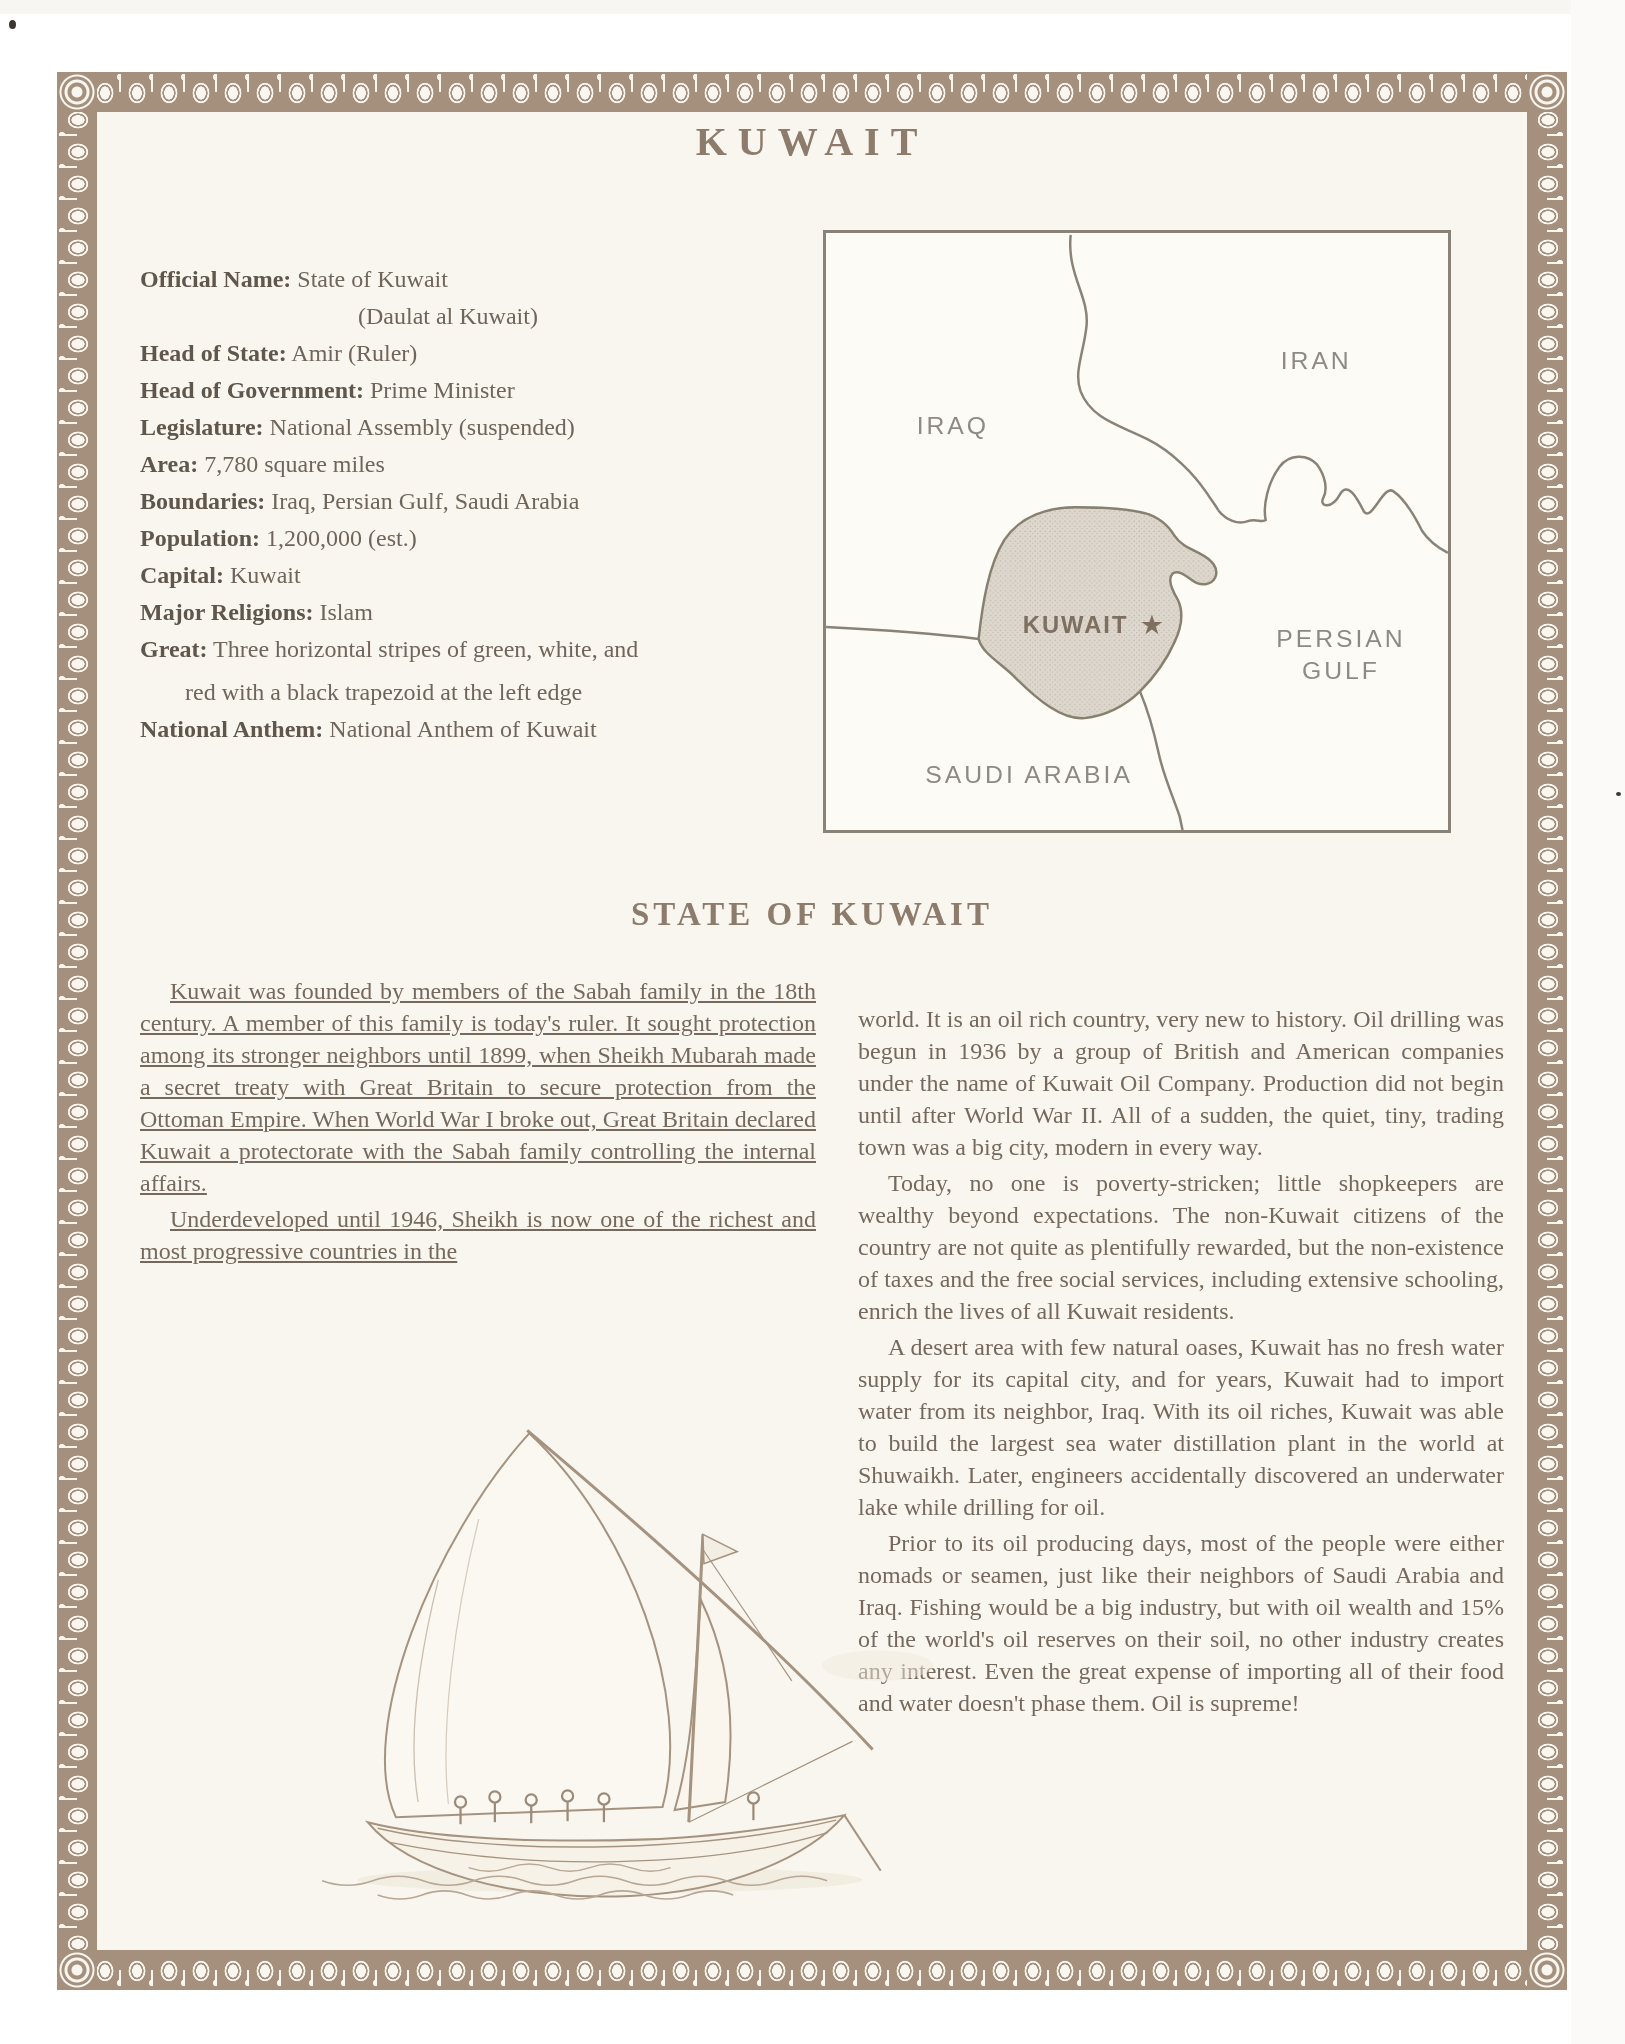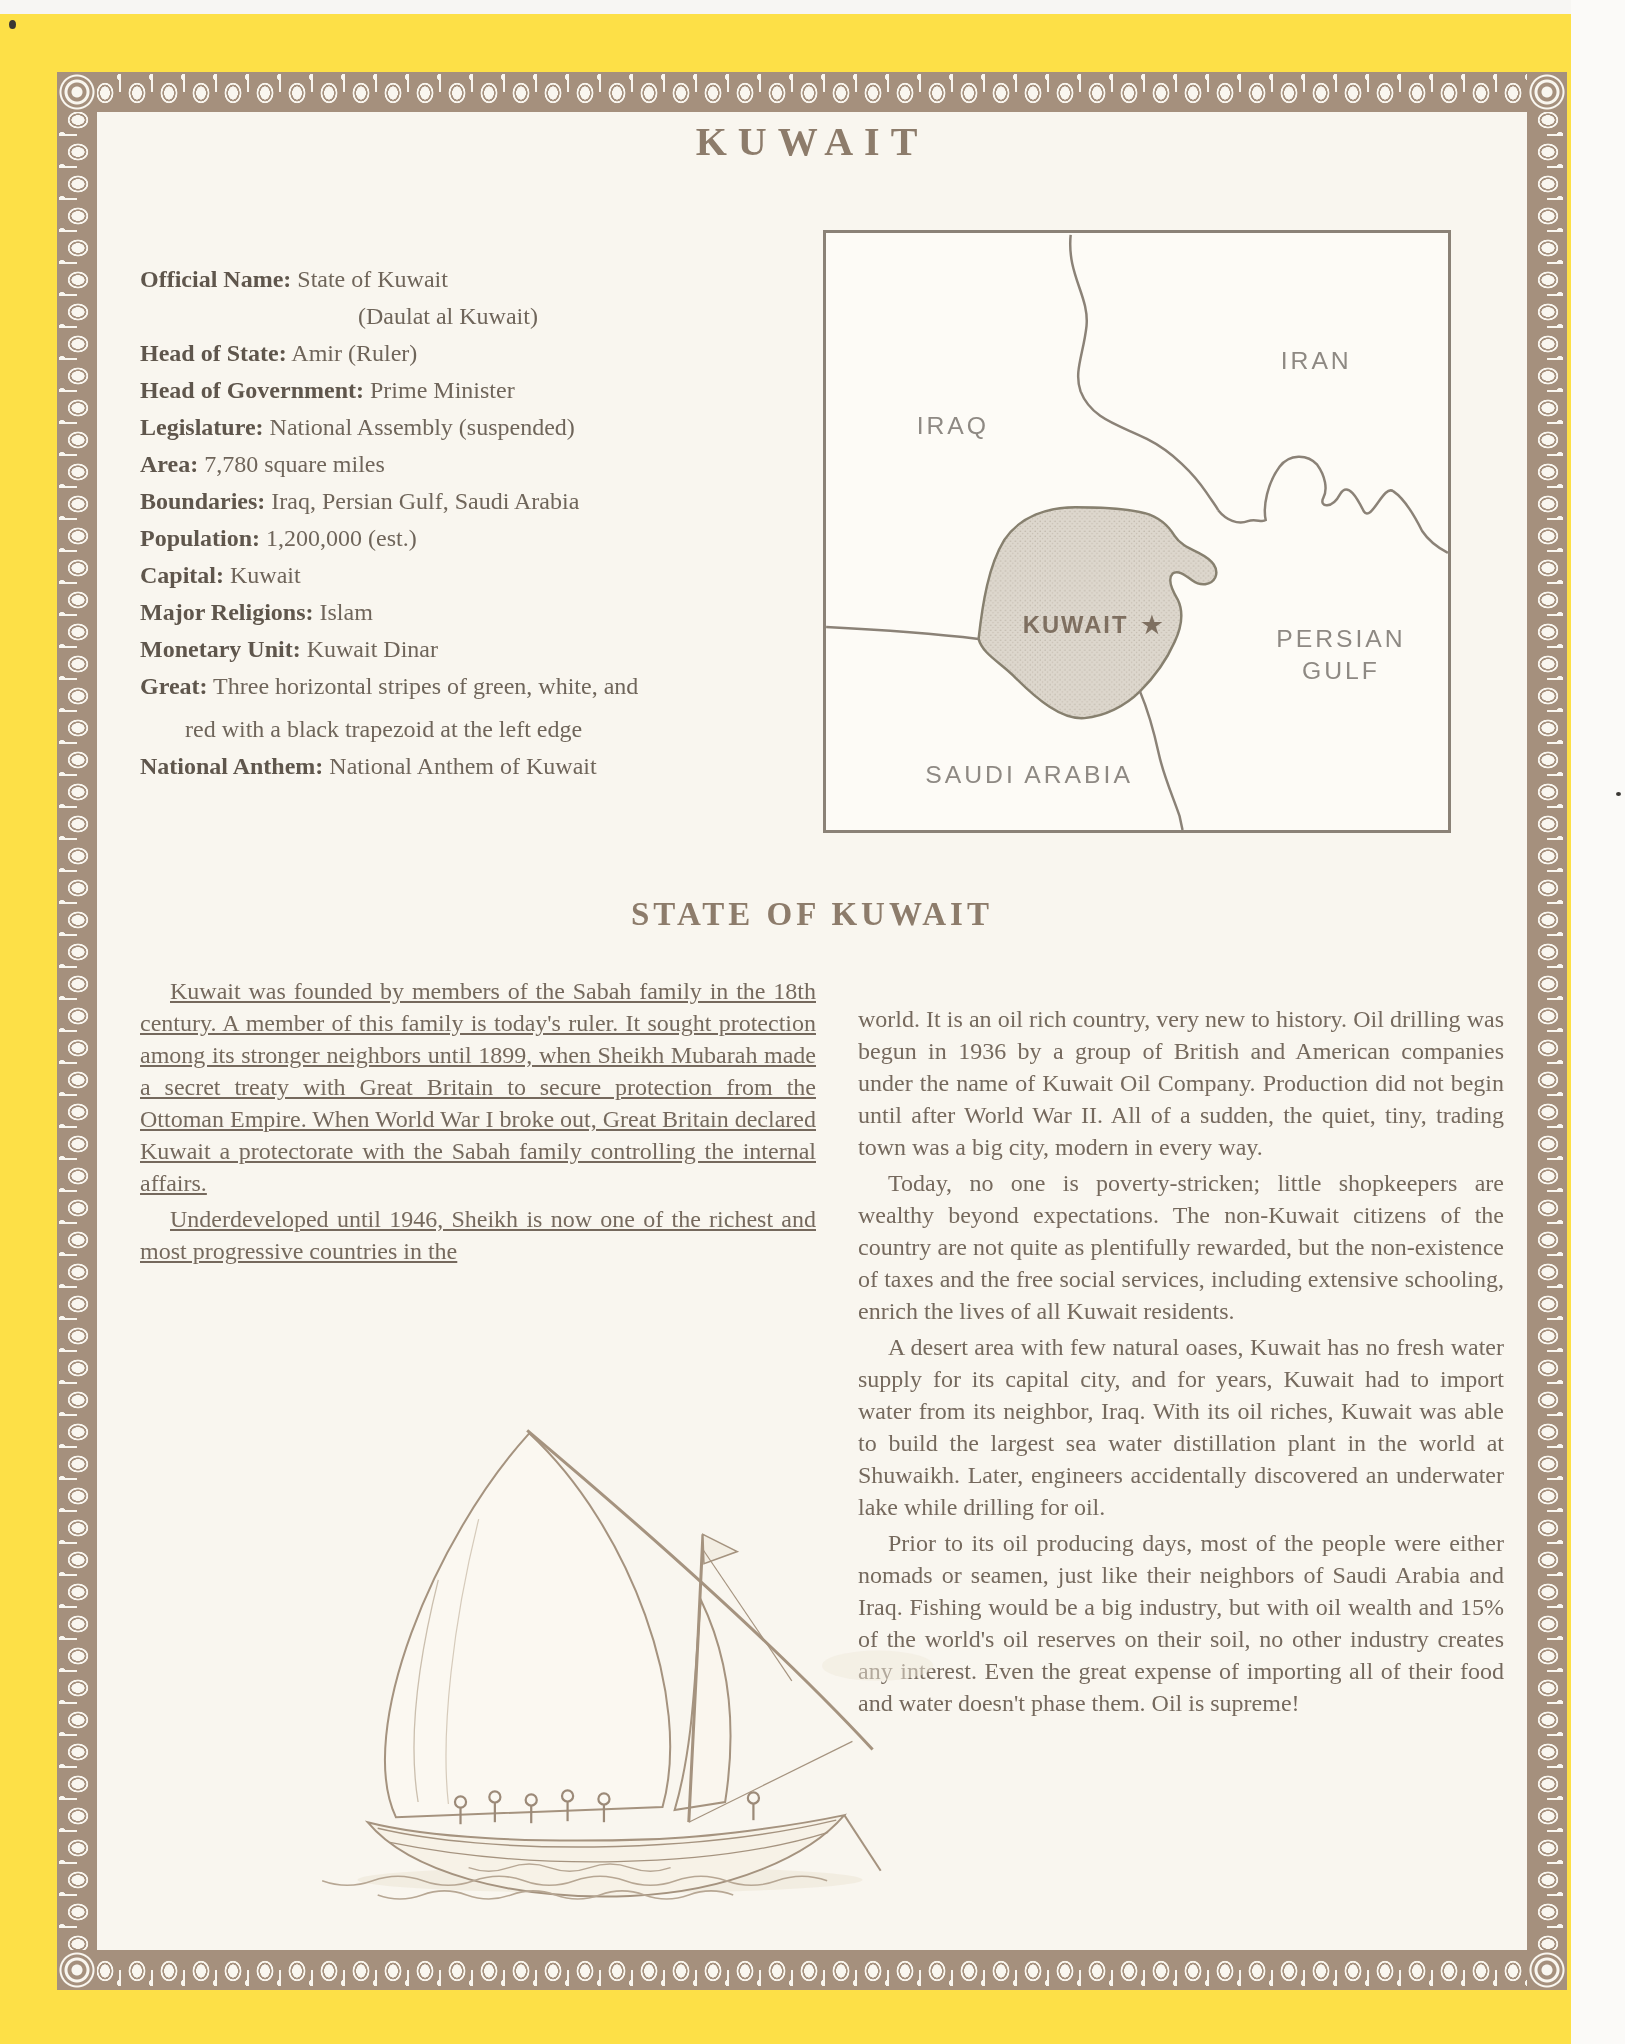--- a/index.html
+++ b/index.html
@@ -4,7 +4,7 @@
 <style>
   html,body{margin:0;padding:0;}
   body{background:#e9e7e2;font-family:"Liberation Serif", serif;}
-  .page{position:relative;width:1625px;height:2044px;background:#fde047;overflow:hidden;}
+  .page{position:relative;width:1625px;height:2044px;background:#ffffff;overflow:hidden;}
   .scan-strip-right{position:absolute;right:0;top:0;width:54px;height:100%;background:#fbfaf8;}
   .scan-strip-top{position:absolute;left:0;top:0;width:100%;height:14px;background:#f7f6f3;}
   .speck{position:absolute;background:#3a3733;border-radius:50%;}

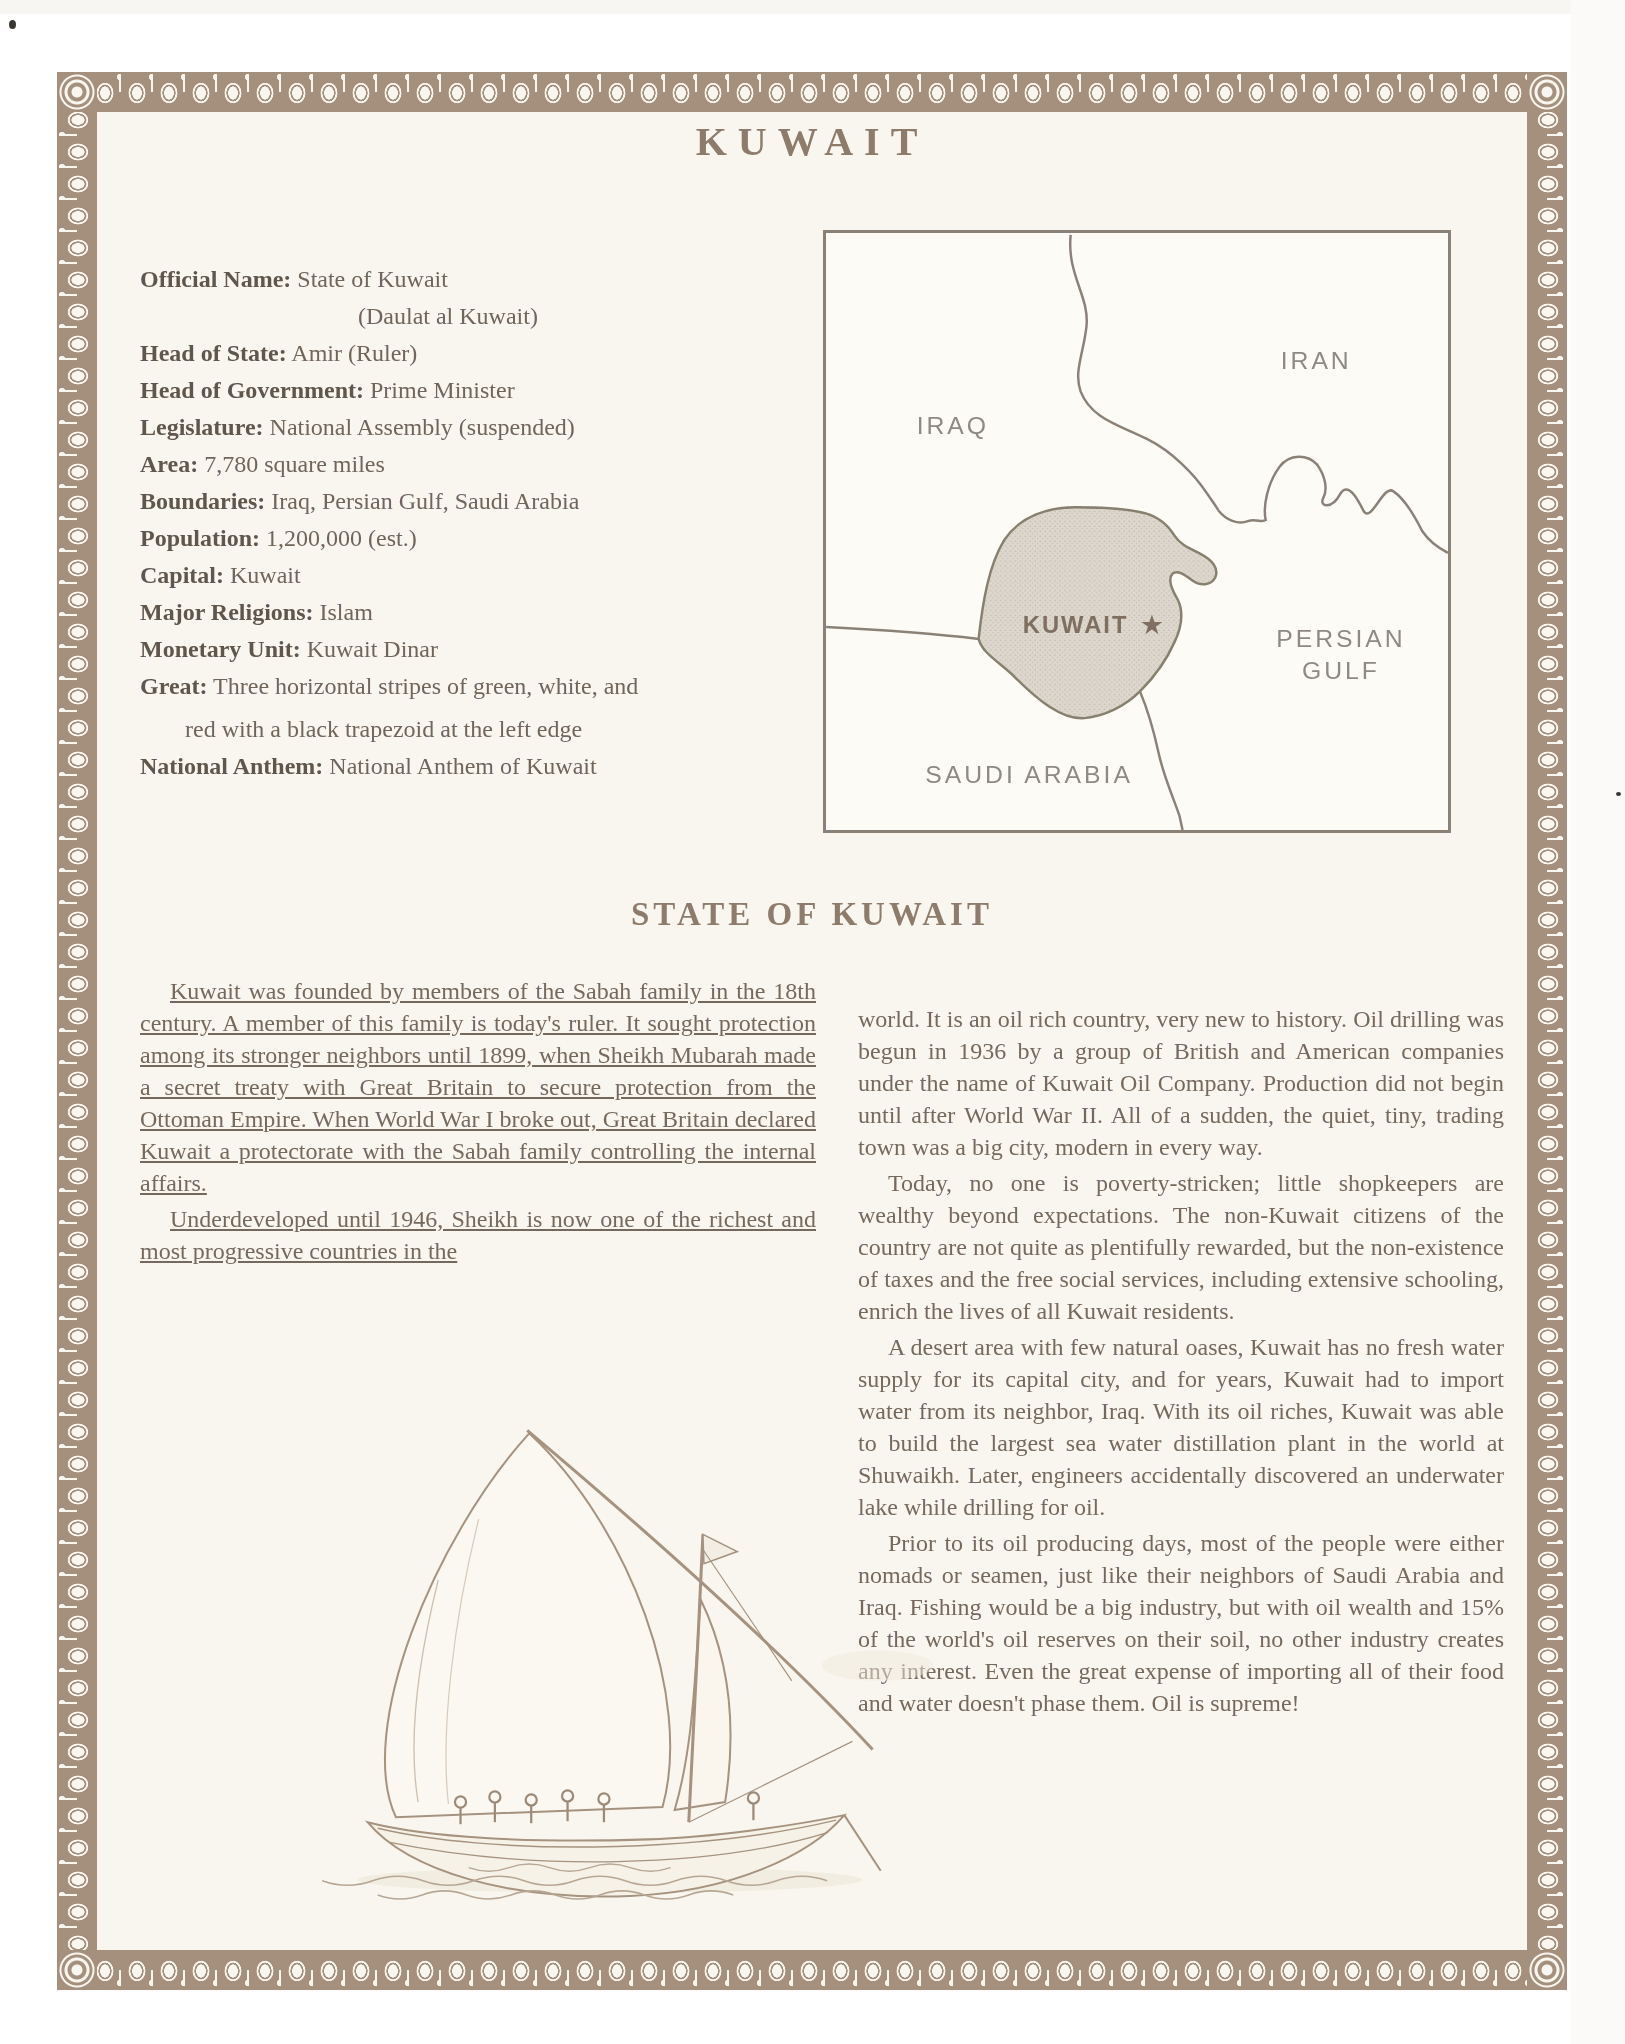--- a/index.html
+++ b/index.html
@@ -161,11 +161,6 @@
       
     </div>
 
-    <div class="fact">
-      <span class="fact-label">Monetary Unit:</span>
-      <span class="fact-value"> Kuwait Dinar</span>
-      
-    </div>
 
     <div class="fact">
       <span class="fact-label">Great:</span>

